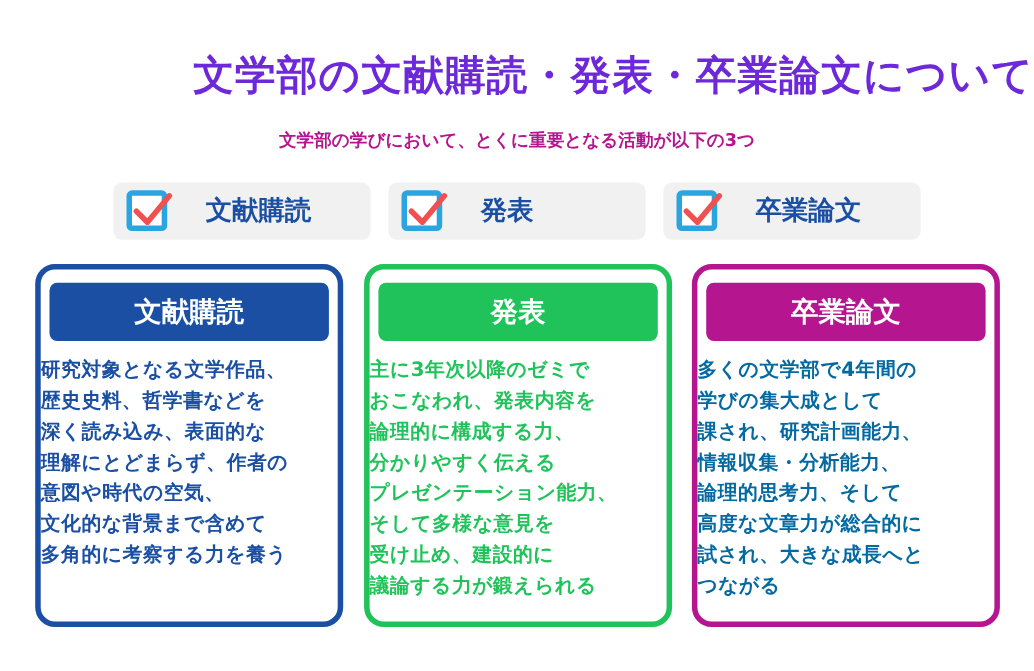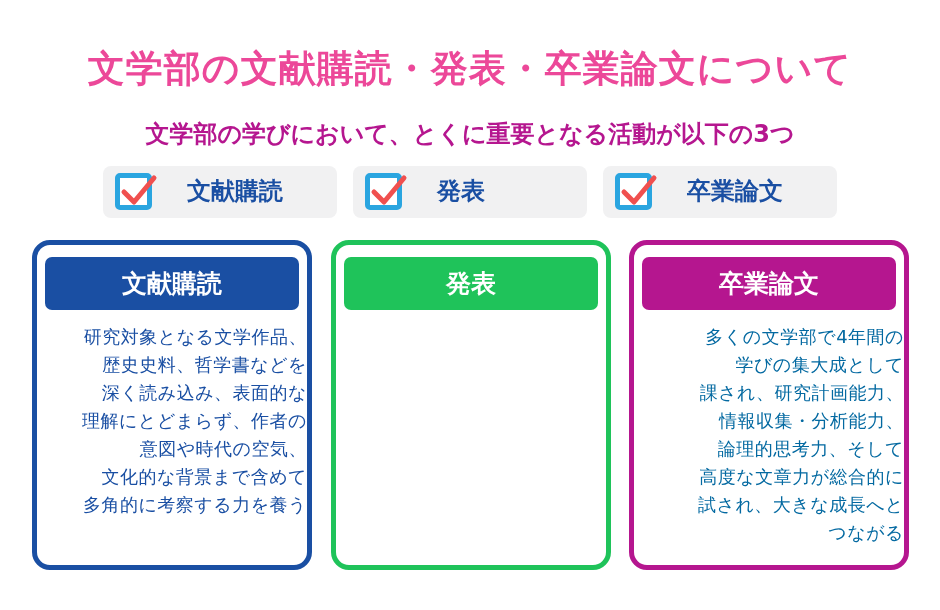--- a/index.html
+++ b/index.html
@@ -12,9 +12,9 @@
     .page { position: relative; width: 940px; height: 610px; }
     .title {
       position: absolute; left: 0; top: 44px; width: 940px;
-      text-align: center;
+      text-align: right;
       font-size: 37px; font-weight: bold;
-      color: #ec4899;
+      color: #6d28d9;
       letter-spacing: 1px;
     }
     .subtitle {

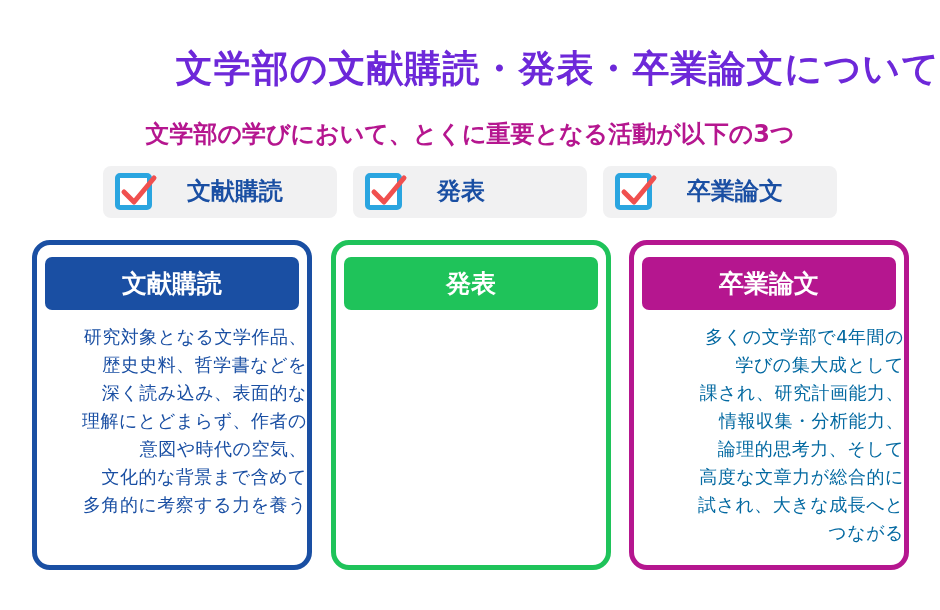--- a/index.html
+++ b/index.html
@@ -20,7 +20,7 @@
     .subtitle {
       position: absolute; left: 0; top: 118px; width: 940px;
       text-align: center;
-      font-size: 24px; font-weight: bold;
+      font-size: 16px; font-weight: bold;
       color: #b5168f;
     }
     .check-row { position: absolute; top: 166px; left: 0; width: 940px; height: 52px; }

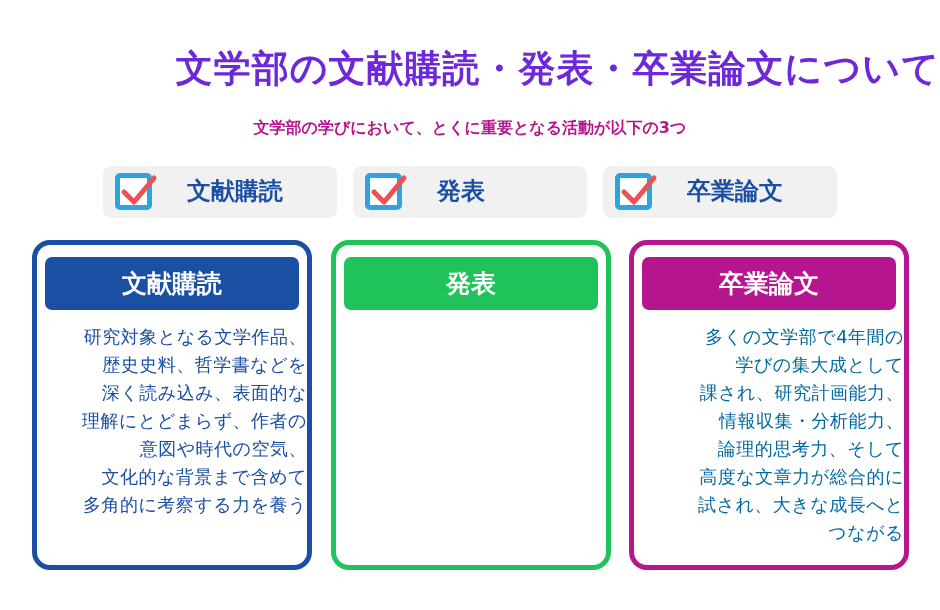--- a/index.html
+++ b/index.html
@@ -53,7 +53,7 @@
     }
     .card-body {
       position: absolute; left: 0; right: 0; top: 78px;
-      font-size: 18px; font-weight: normal; text-align: right;
+      font-size: 18px; font-weight: bold; text-align: left;
       line-height: 28px; white-space: pre-line;
       letter-spacing: 0.5px;
     }

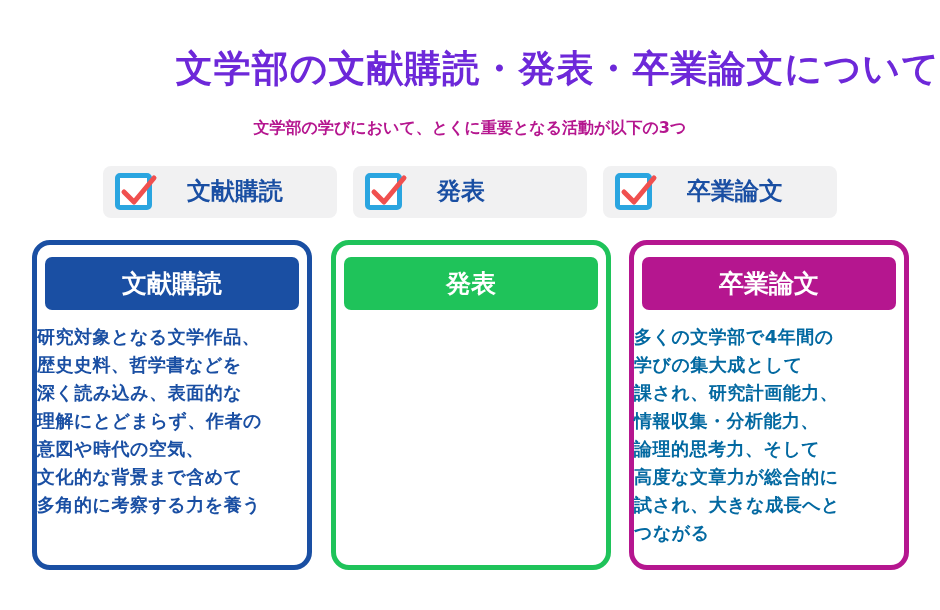--- a/index.html
+++ b/index.html
@@ -114,6 +114,14 @@
 
   <div class="card card-green">
     <div class="card-header">発表</div>
+    <div class="card-body">主に3年次以降のゼミで
+おこなわれ、発表内容を
+論理的に構成する力、
+分かりやすく伝える
+プレゼンテーション能力、
+そして多様な意見を
+受け止め、建設的に
+議論する力が鍛えられる</div>
   </div>
 
   <div class="card card-magenta">

